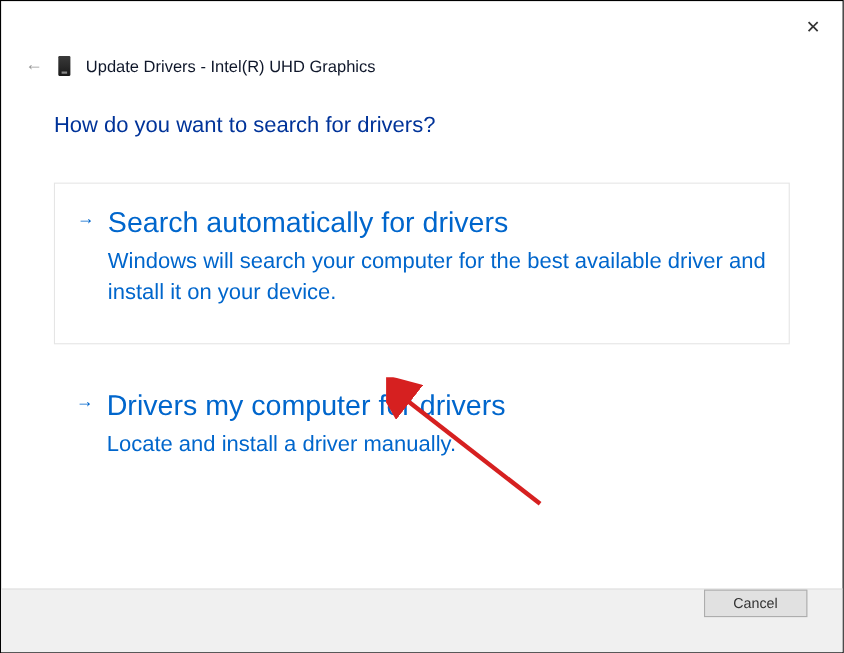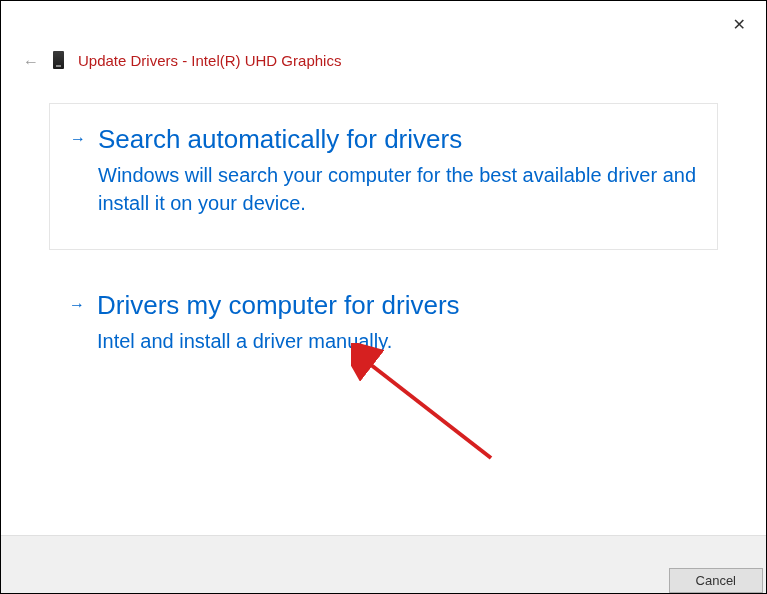--- a/index.html
+++ b/index.html
@@ -56,7 +56,7 @@
     }
     .header-title {
       font-size: 15px;
-      color: #b91c1c;
+      color: #0f172a;
       font-weight: 400;
     }
     .content {

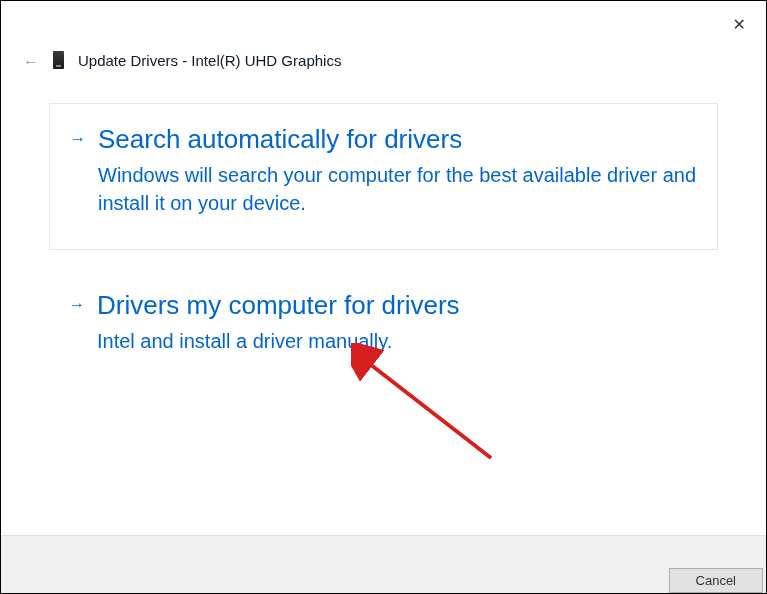--- a/index.html
+++ b/index.html
@@ -169,6 +169,7 @@
 </div>
 
 <div class="content">
+  <h1 class="main-heading">How do you want to search for drivers?</h1>
 
   <div class="option-box">
     <div class="option-row">

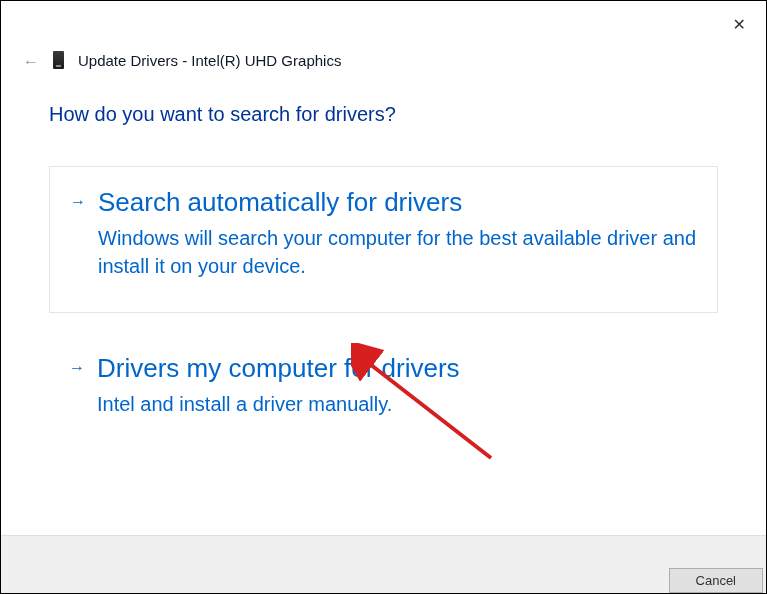--- a/index.html
+++ b/index.html
@@ -186,7 +186,7 @@
       <span class="arrow-icon">→</span>
       <div class="option-content">
         <div class="option-title">Drivers my computer for drivers</div>
-        <div class="option-desc">Intel and install a driver manually.</div>
+        <div class="option-desc">Locate and install a driver manually.</div>
       </div>
     </div>
   </div>

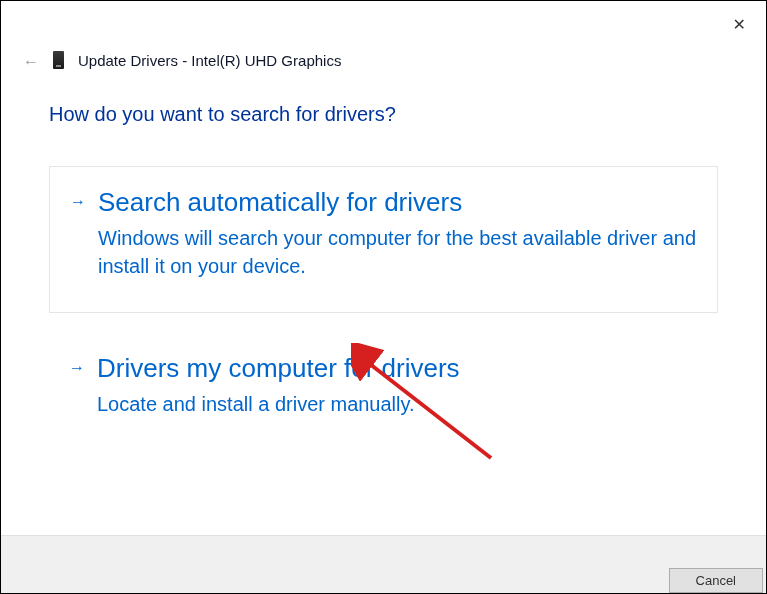--- a/index.html
+++ b/index.html
@@ -112,9 +112,9 @@
       background: #f0f0f0;
       border-top: 1px solid #e0e0e0;
       display: flex;
-      align-items: flex-end;
+      align-items: flex-start;
       justify-content: flex-end;
-      padding-right: 3px;
+      padding-right: 32px;
     }
     .cancel-btn {
       padding: 4px 26px;

